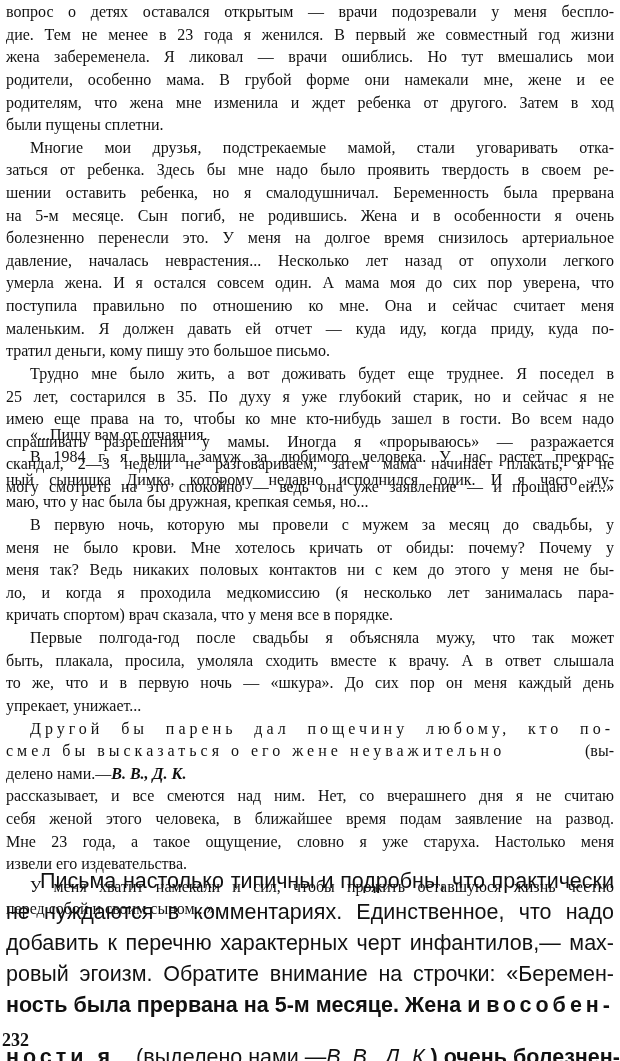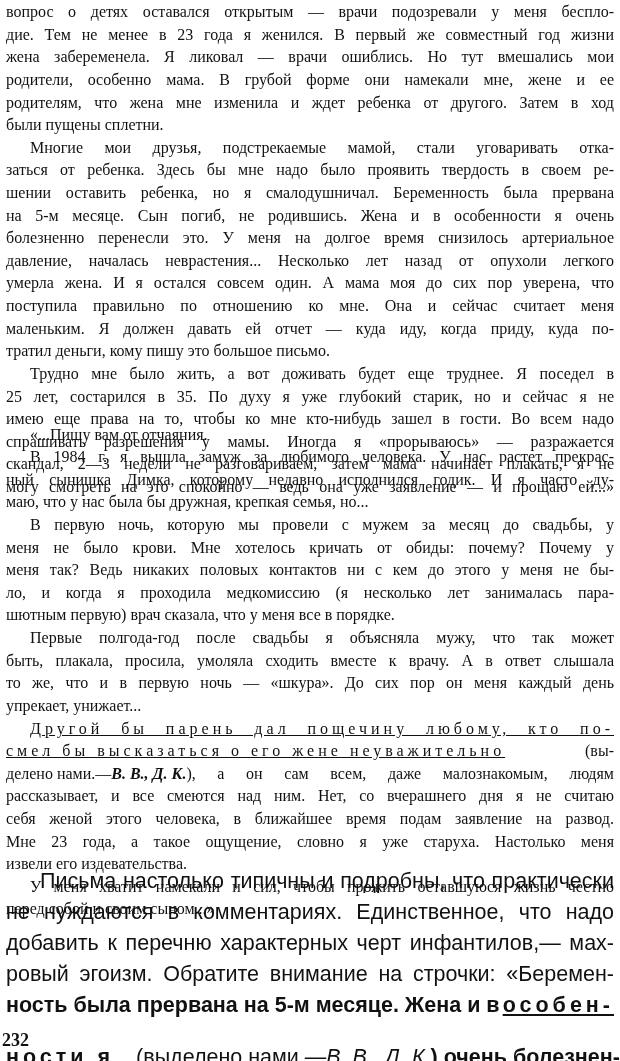--- a/index.html
+++ b/index.html
@@ -55,7 +55,7 @@
     <div class="line small" style="top:591px">меня не было крови. Мне хотелось кричать от обиды: почему? Почему у</div>
     <div class="line small" style="top:613px">меня так? Ведь никаких половых контактов ни с кем до этого у меня не бы-</div>
     <div class="line small" style="top:636px">ло, и когда я проходила медкомиссию (я несколько лет занималась пара-</div>
-    <div class="line small last" style="top:658px">шютным первую) врач сказала, что у меня все в порядке.</div>
+    <div class="line small last" style="top:658px">кричать спортом) врач сказала, что у меня все в порядке.</div>
     <div class="line small indent" style="top:681px">Первые полгода-год после свадьбы я объясняла мужу, что так может</div>
     <div class="line small" style="top:704px">быть, плакала, просила, умоляла сходить вместе к врачу. А в ответ слышала</div>
     <div class="line small" style="top:726px">то же, что и в первую ночь — «шкура». До сих пор он меня каждый день</div>

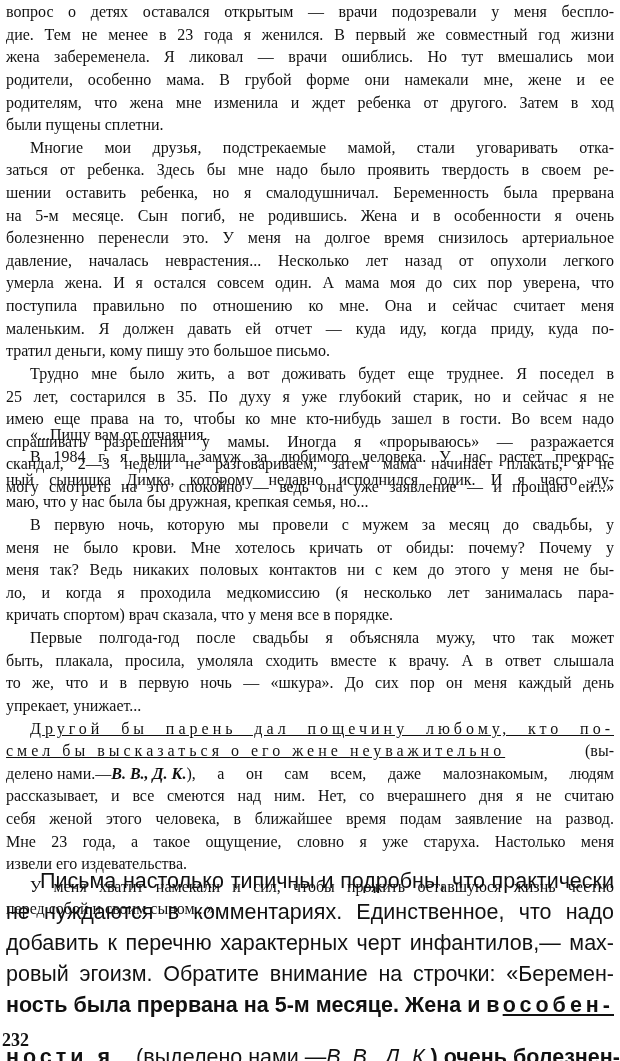--- a/index.html
+++ b/index.html
@@ -11,7 +11,7 @@
   .small.last { text-align-last:left;font-family:Liberation Serif, serif; }
   .big { font-family:"Liberation Sans", sans-serif; font-size:21.5px; height:30px; line-height:30px; }
   .big.indent { left:40px; width:574px; }
-  .spaced { letter-spacing:4px;text-decoration:underline; }
+  .spaced { letter-spacing:4px; }
   .it { font-style:italic; font-weight:bold; }
   .bold { font-weight:bold; }
   .pagenum { position:absolute; left:2px; top:1030px; font-family:"Liberation Serif", serif; font-size:18px; font-weight:bold; }

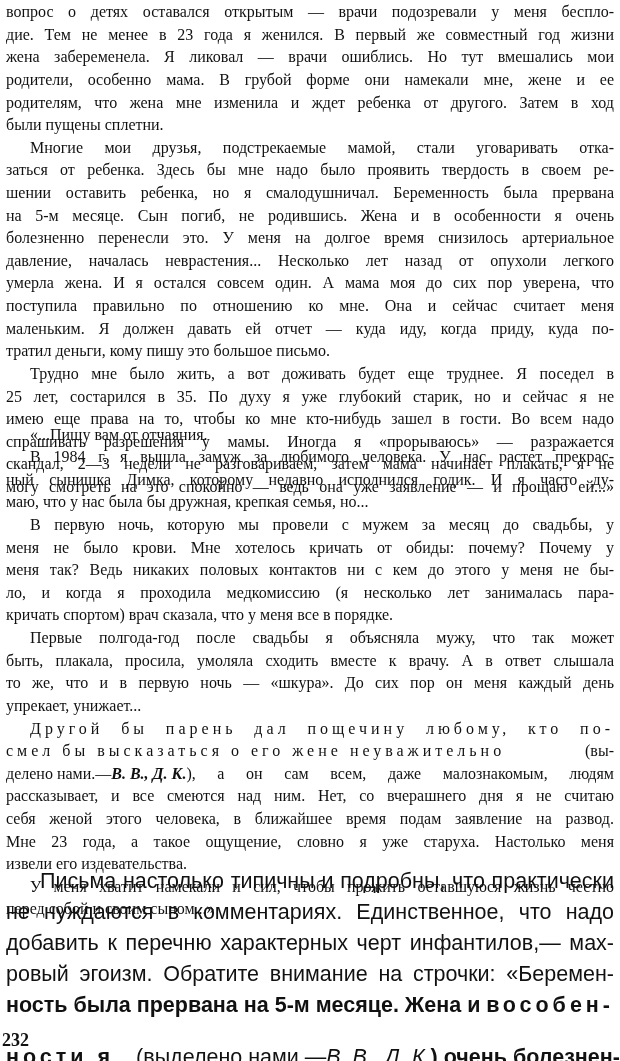--- a/index.html
+++ b/index.html
@@ -68,7 +68,6 @@
     <div class="line small" style="top:817px;text-align-last:left;display:flex;">
       <span>делено нами.— </span>
       <span class="it">В. В., Д. К.</span>
-      <span style="flex:1;text-align:justify;text-align-last:justify;">), а он сам всем, даже малознакомым, людям</span>
     </div>
     <div class="line small" style="top:839px">рассказывает, и все смеются над ним. Нет, со вчерашнего дня я не считаю</div>
     <div class="line small" style="top:862px">себя женой этого человека, в ближайшее время подам заявление на развод.</div>

